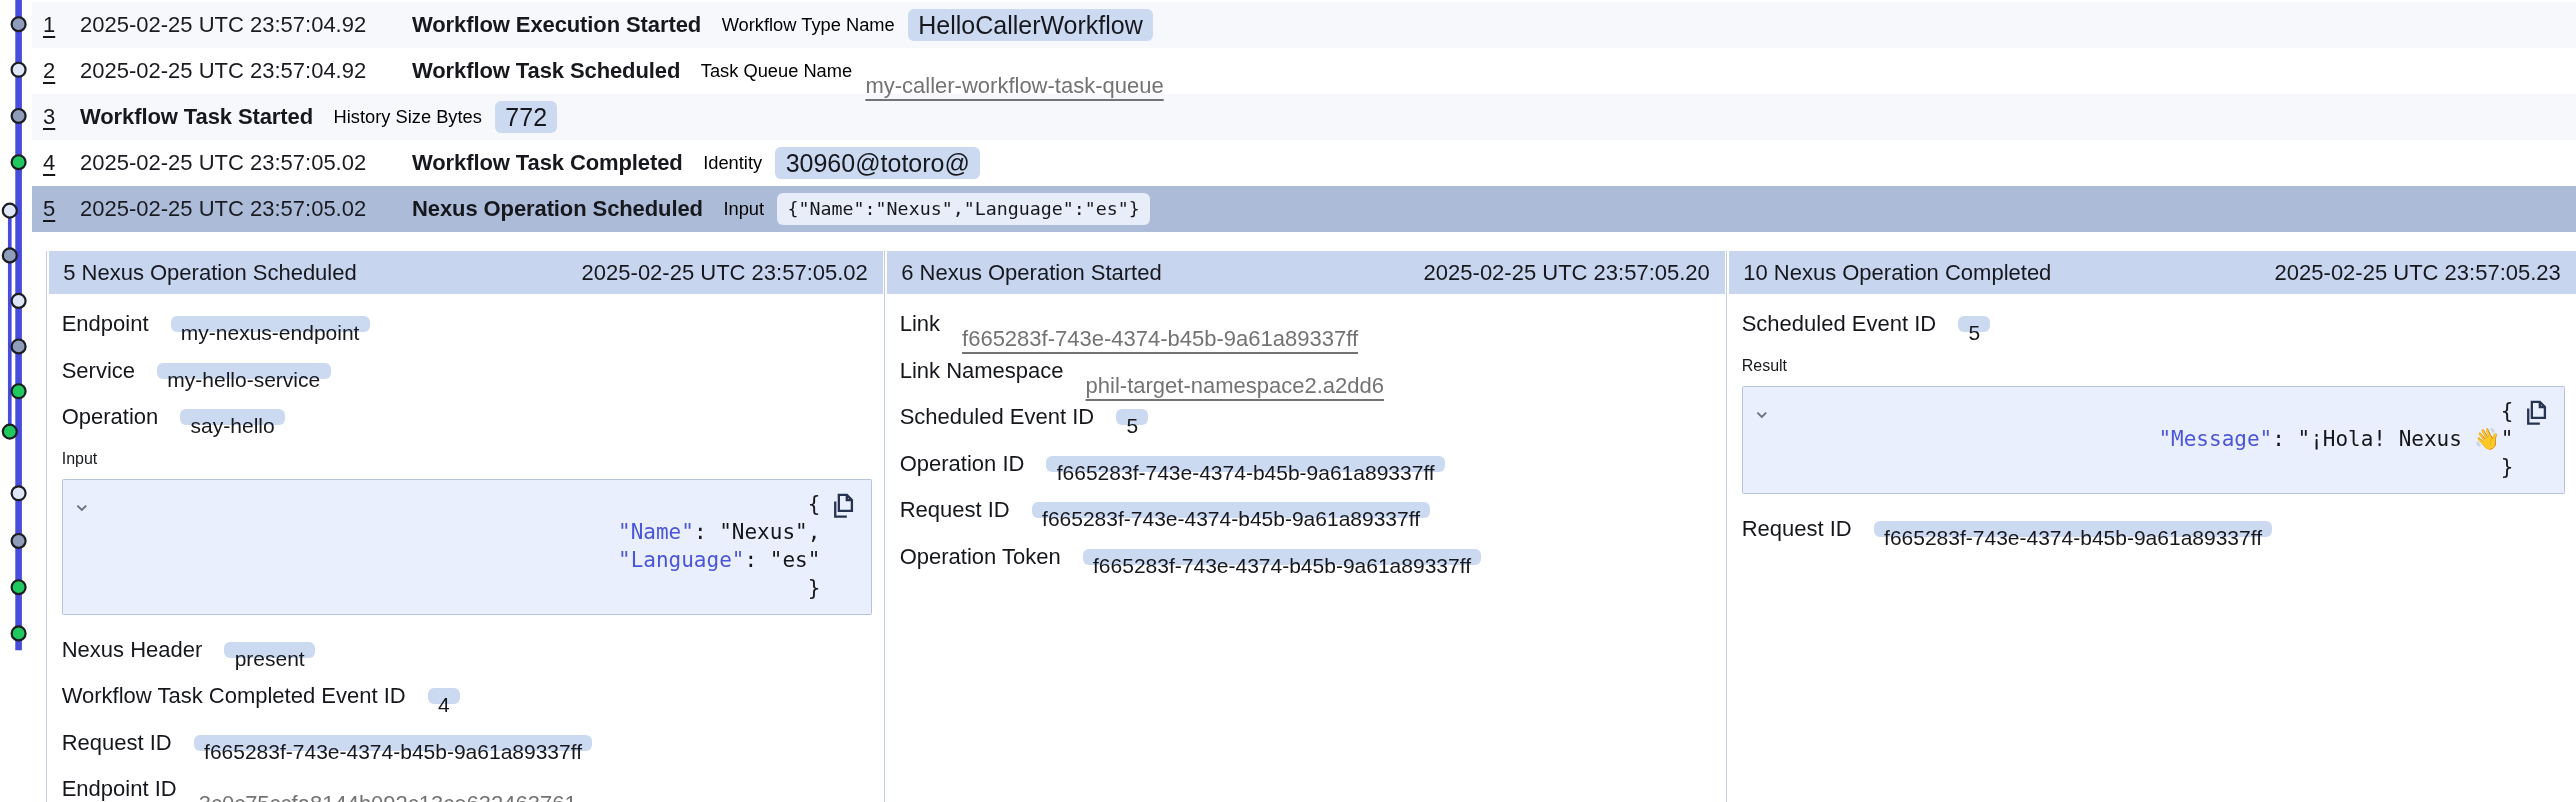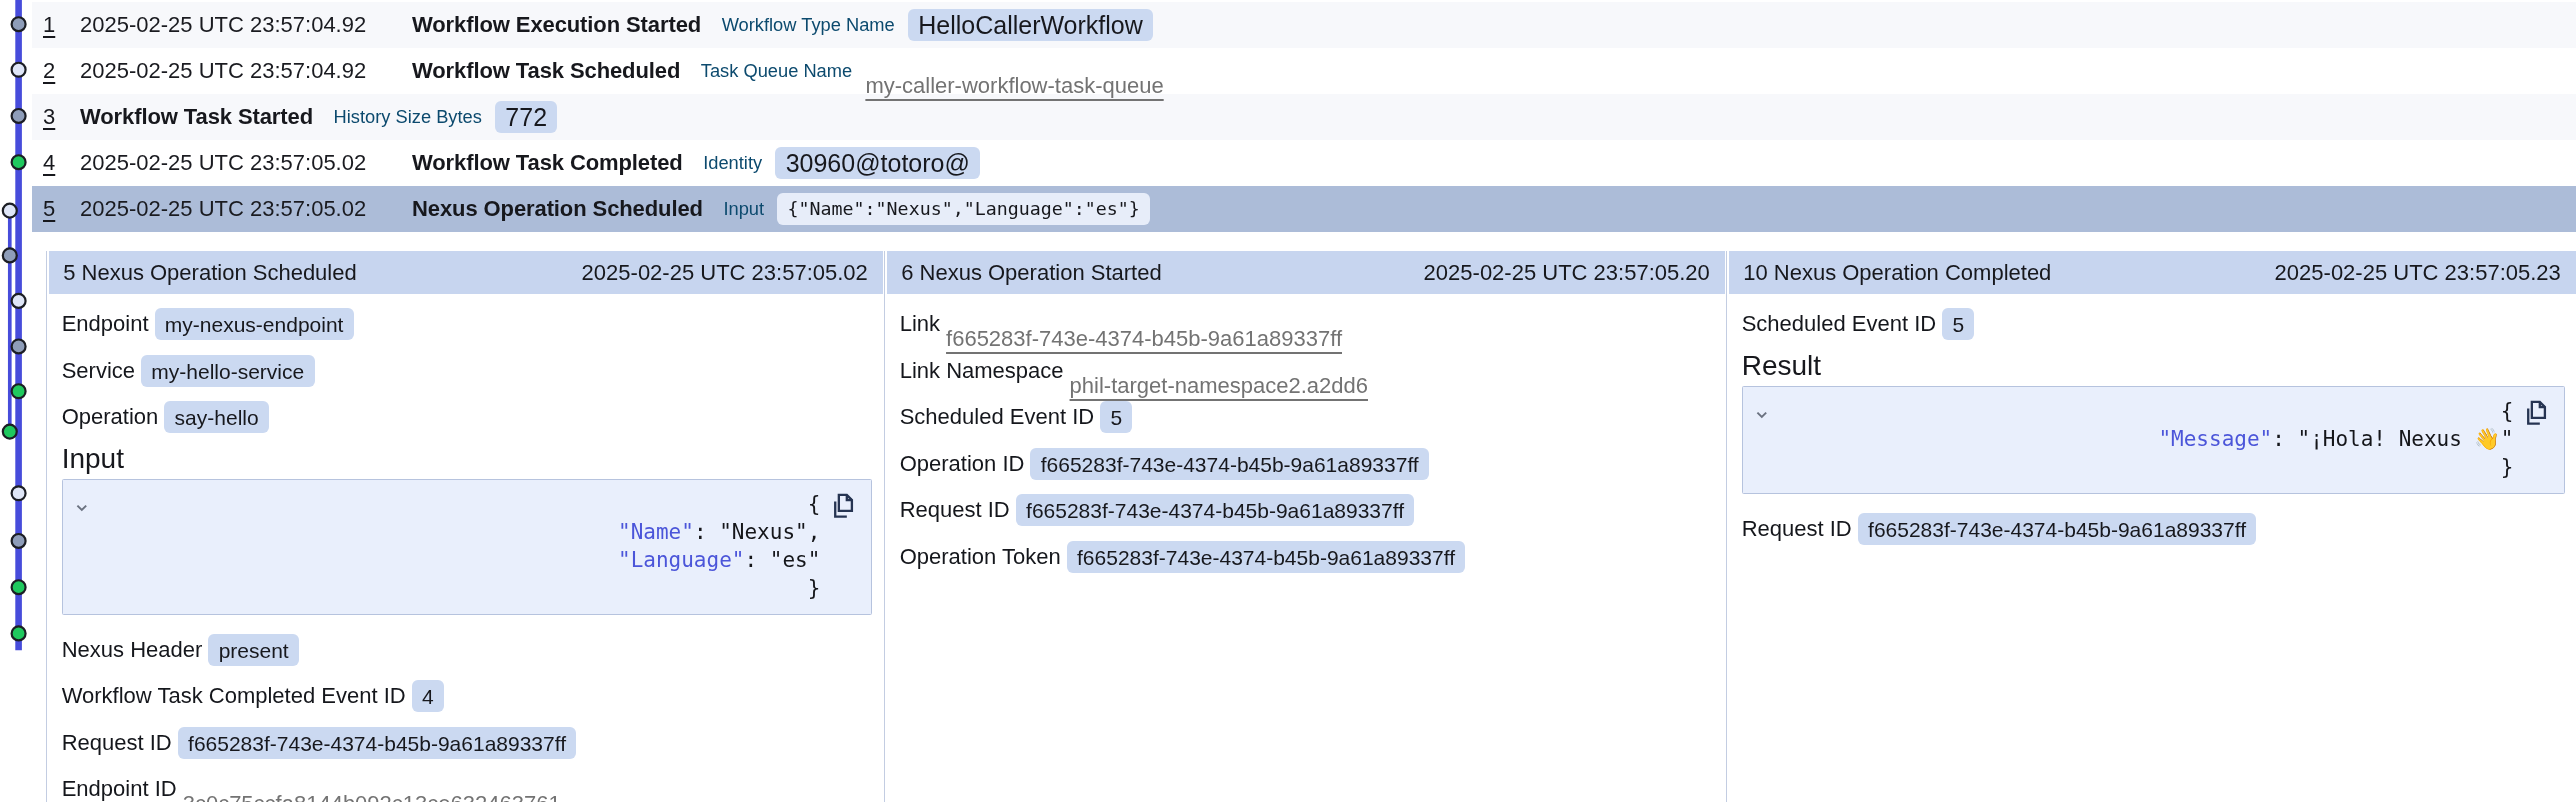--- a/index.html
+++ b/index.html
@@ -42,7 +42,7 @@
   }
   .ev-time { width: 332px; color: #1a1b20; }
   .ev-name { font-weight: 700; margin-right: 20.5px; letter-spacing: -0.1px; }
-  .ev-attr { font-size: 18.3px; color: #0c4a6e; margin-right: 13.2px; }
+  .ev-attr { font-size: 18.3px; color: #000000; margin-right: 13.2px; }
   .badge {
     display: inline-block;
     background: #cbd9f1;

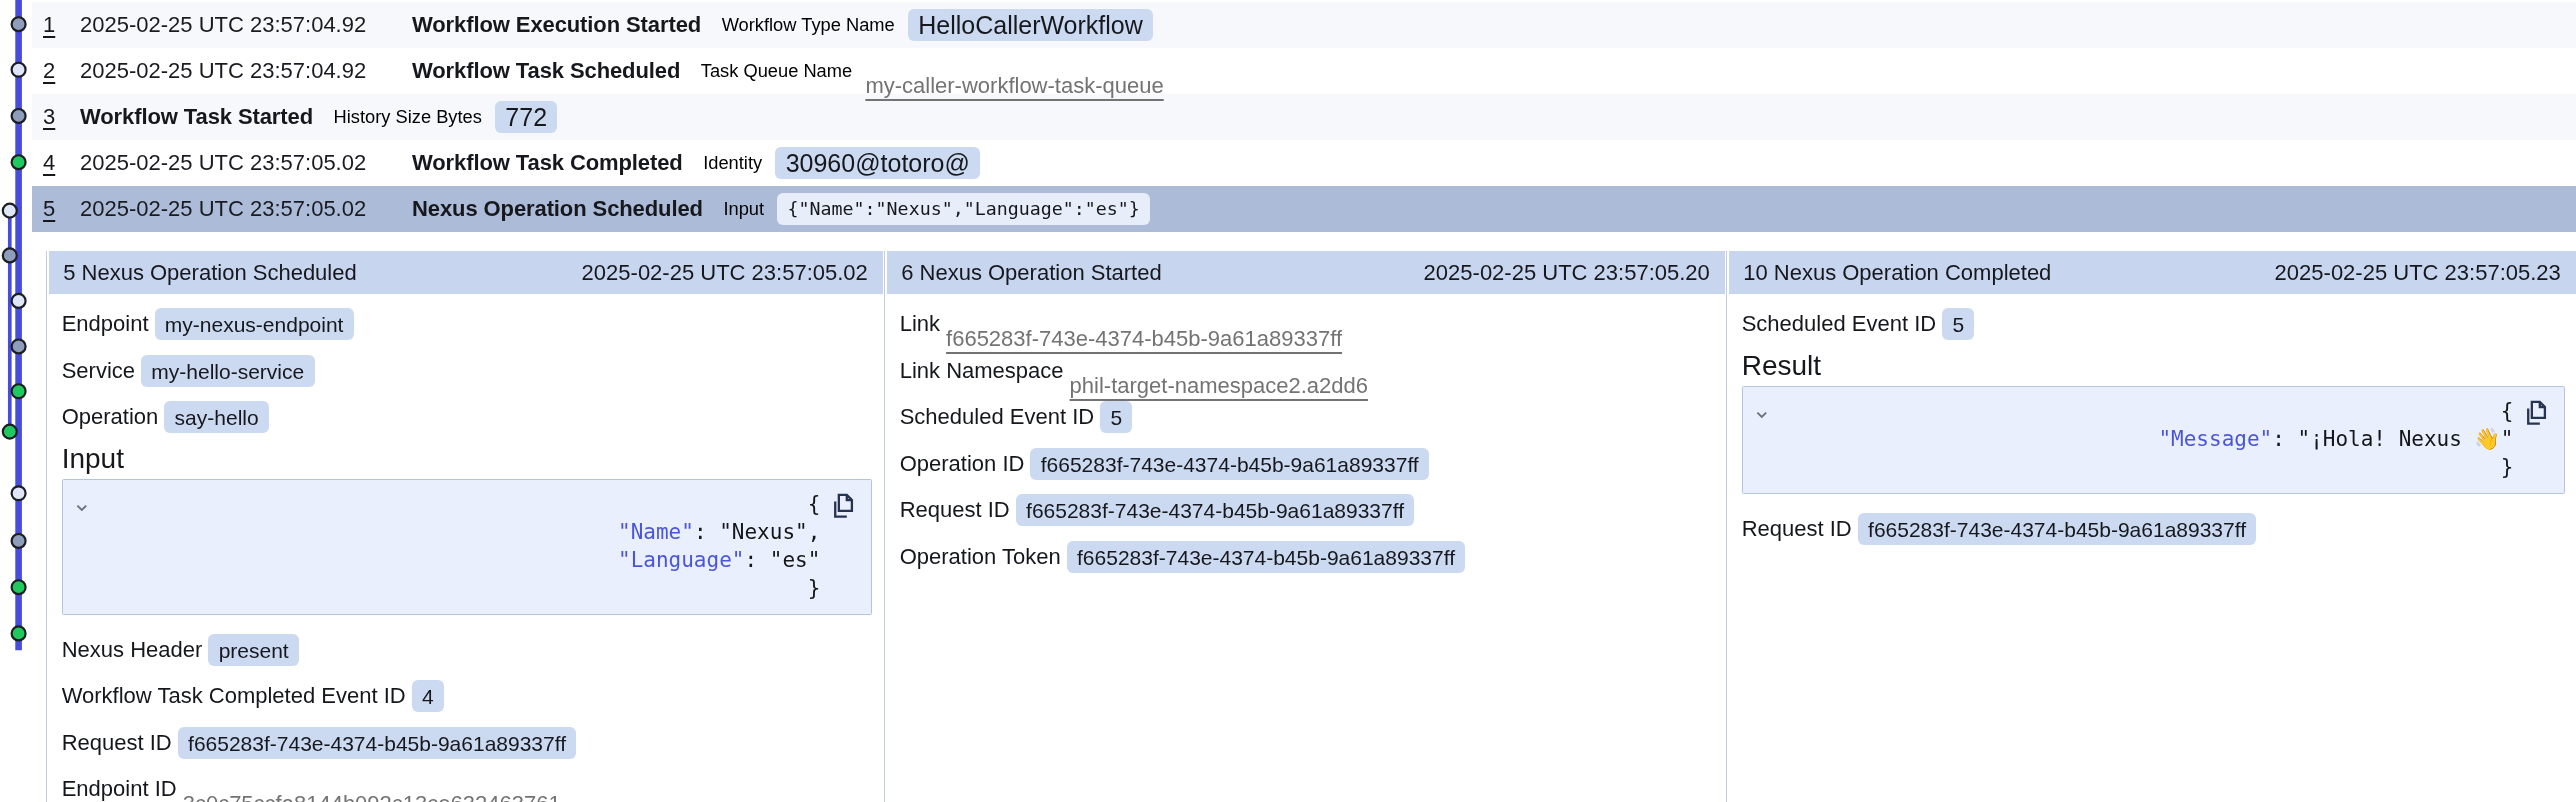--- a/index.html
+++ b/index.html
@@ -91,7 +91,7 @@
   .field {
     display: flex;
     align-items: center;
-    gap: 6px;
+    gap: 22px;
     height: 34px;
     margin-bottom: 12.5px;
     font-size: 22px;

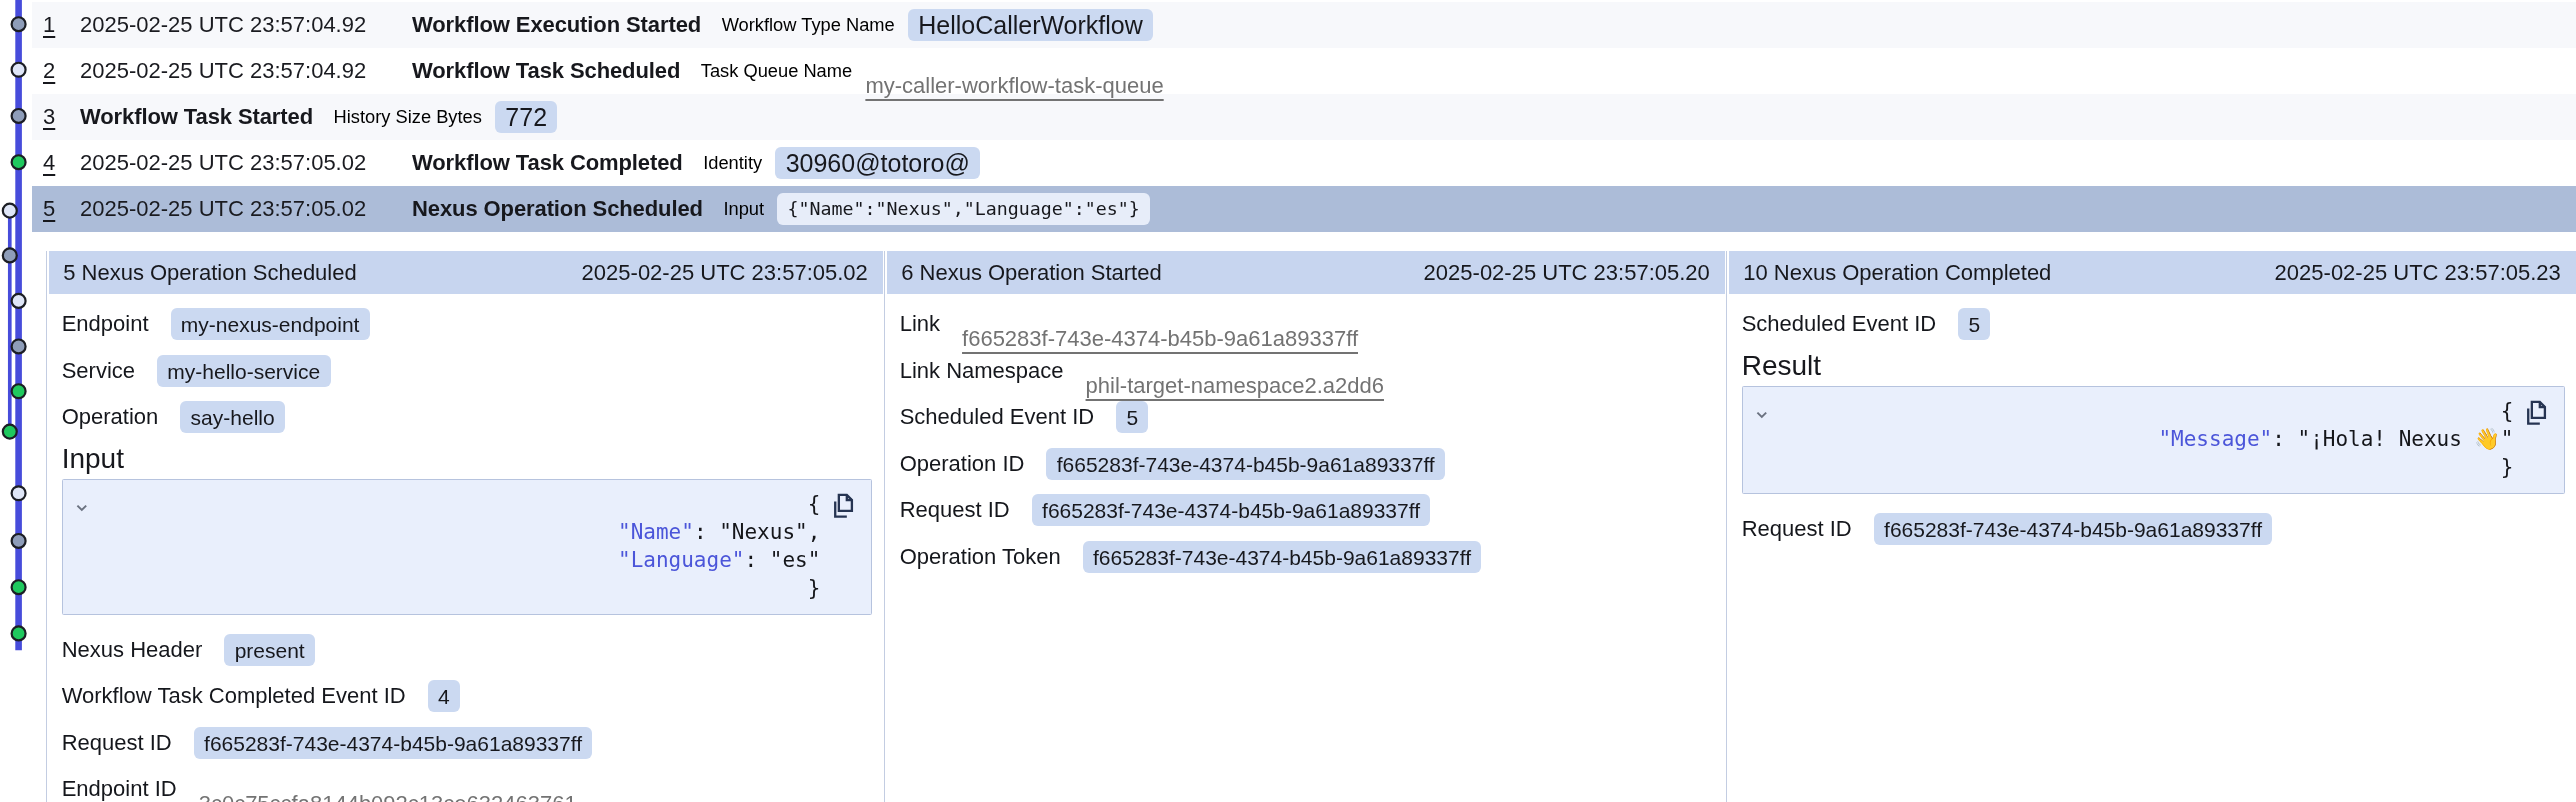--- a/index.html
+++ b/index.html
@@ -97,7 +97,7 @@
     font-size: 22px;
     white-space: nowrap;
   }
-  .field .badge { height: 32px; line-height: 34px; font-size: 21px; }
+  .field .badge { height: 16px; line-height: 34px; font-size: 21px; }
   .field-label { color: #15171c; }
   .code-label {
     font-size: 28px;

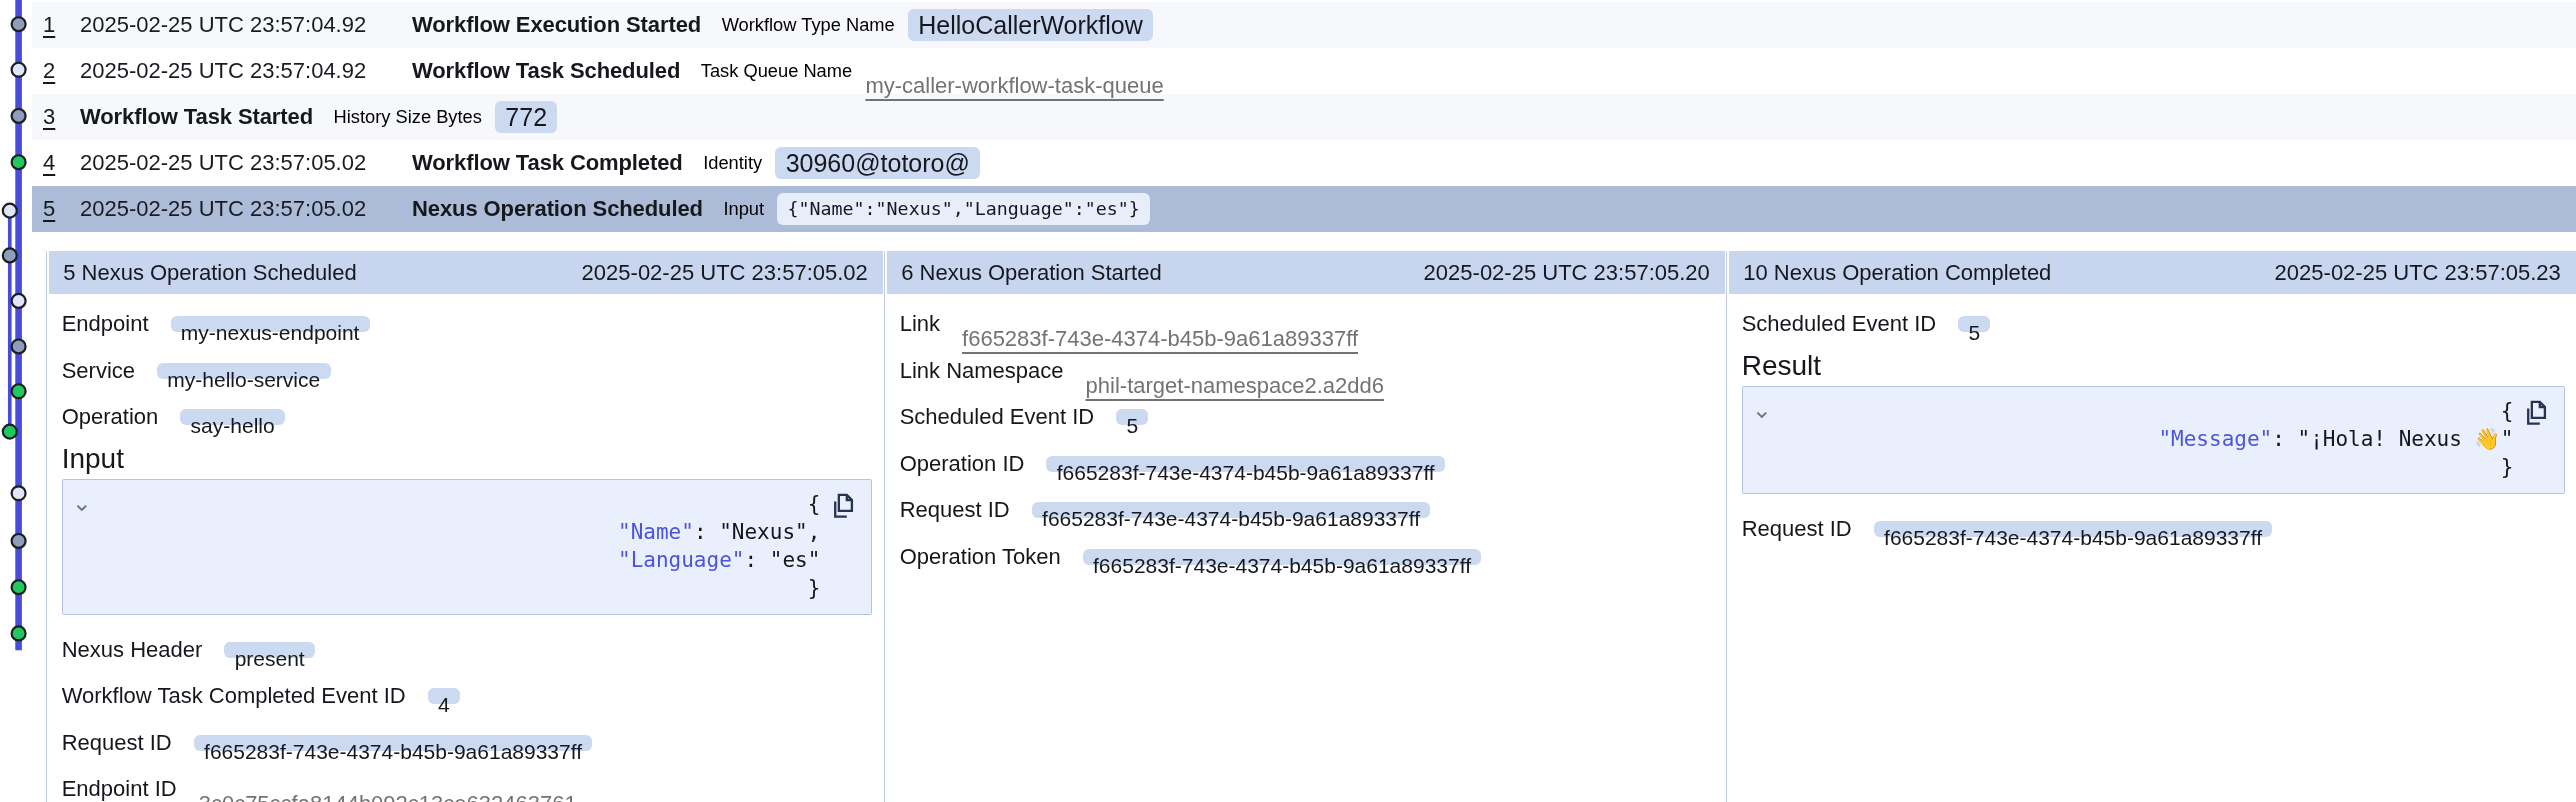--- a/index.html
+++ b/index.html
@@ -100,7 +100,7 @@
   .field .badge { height: 16px; line-height: 34px; font-size: 21px; }
   .field-label { color: #15171c; }
   .code-label {
-    font-size: 28px;
+    font-size: 16px;
     height: 25px;
     margin-bottom: 7.3px;
     display: flex; align-items: center;

